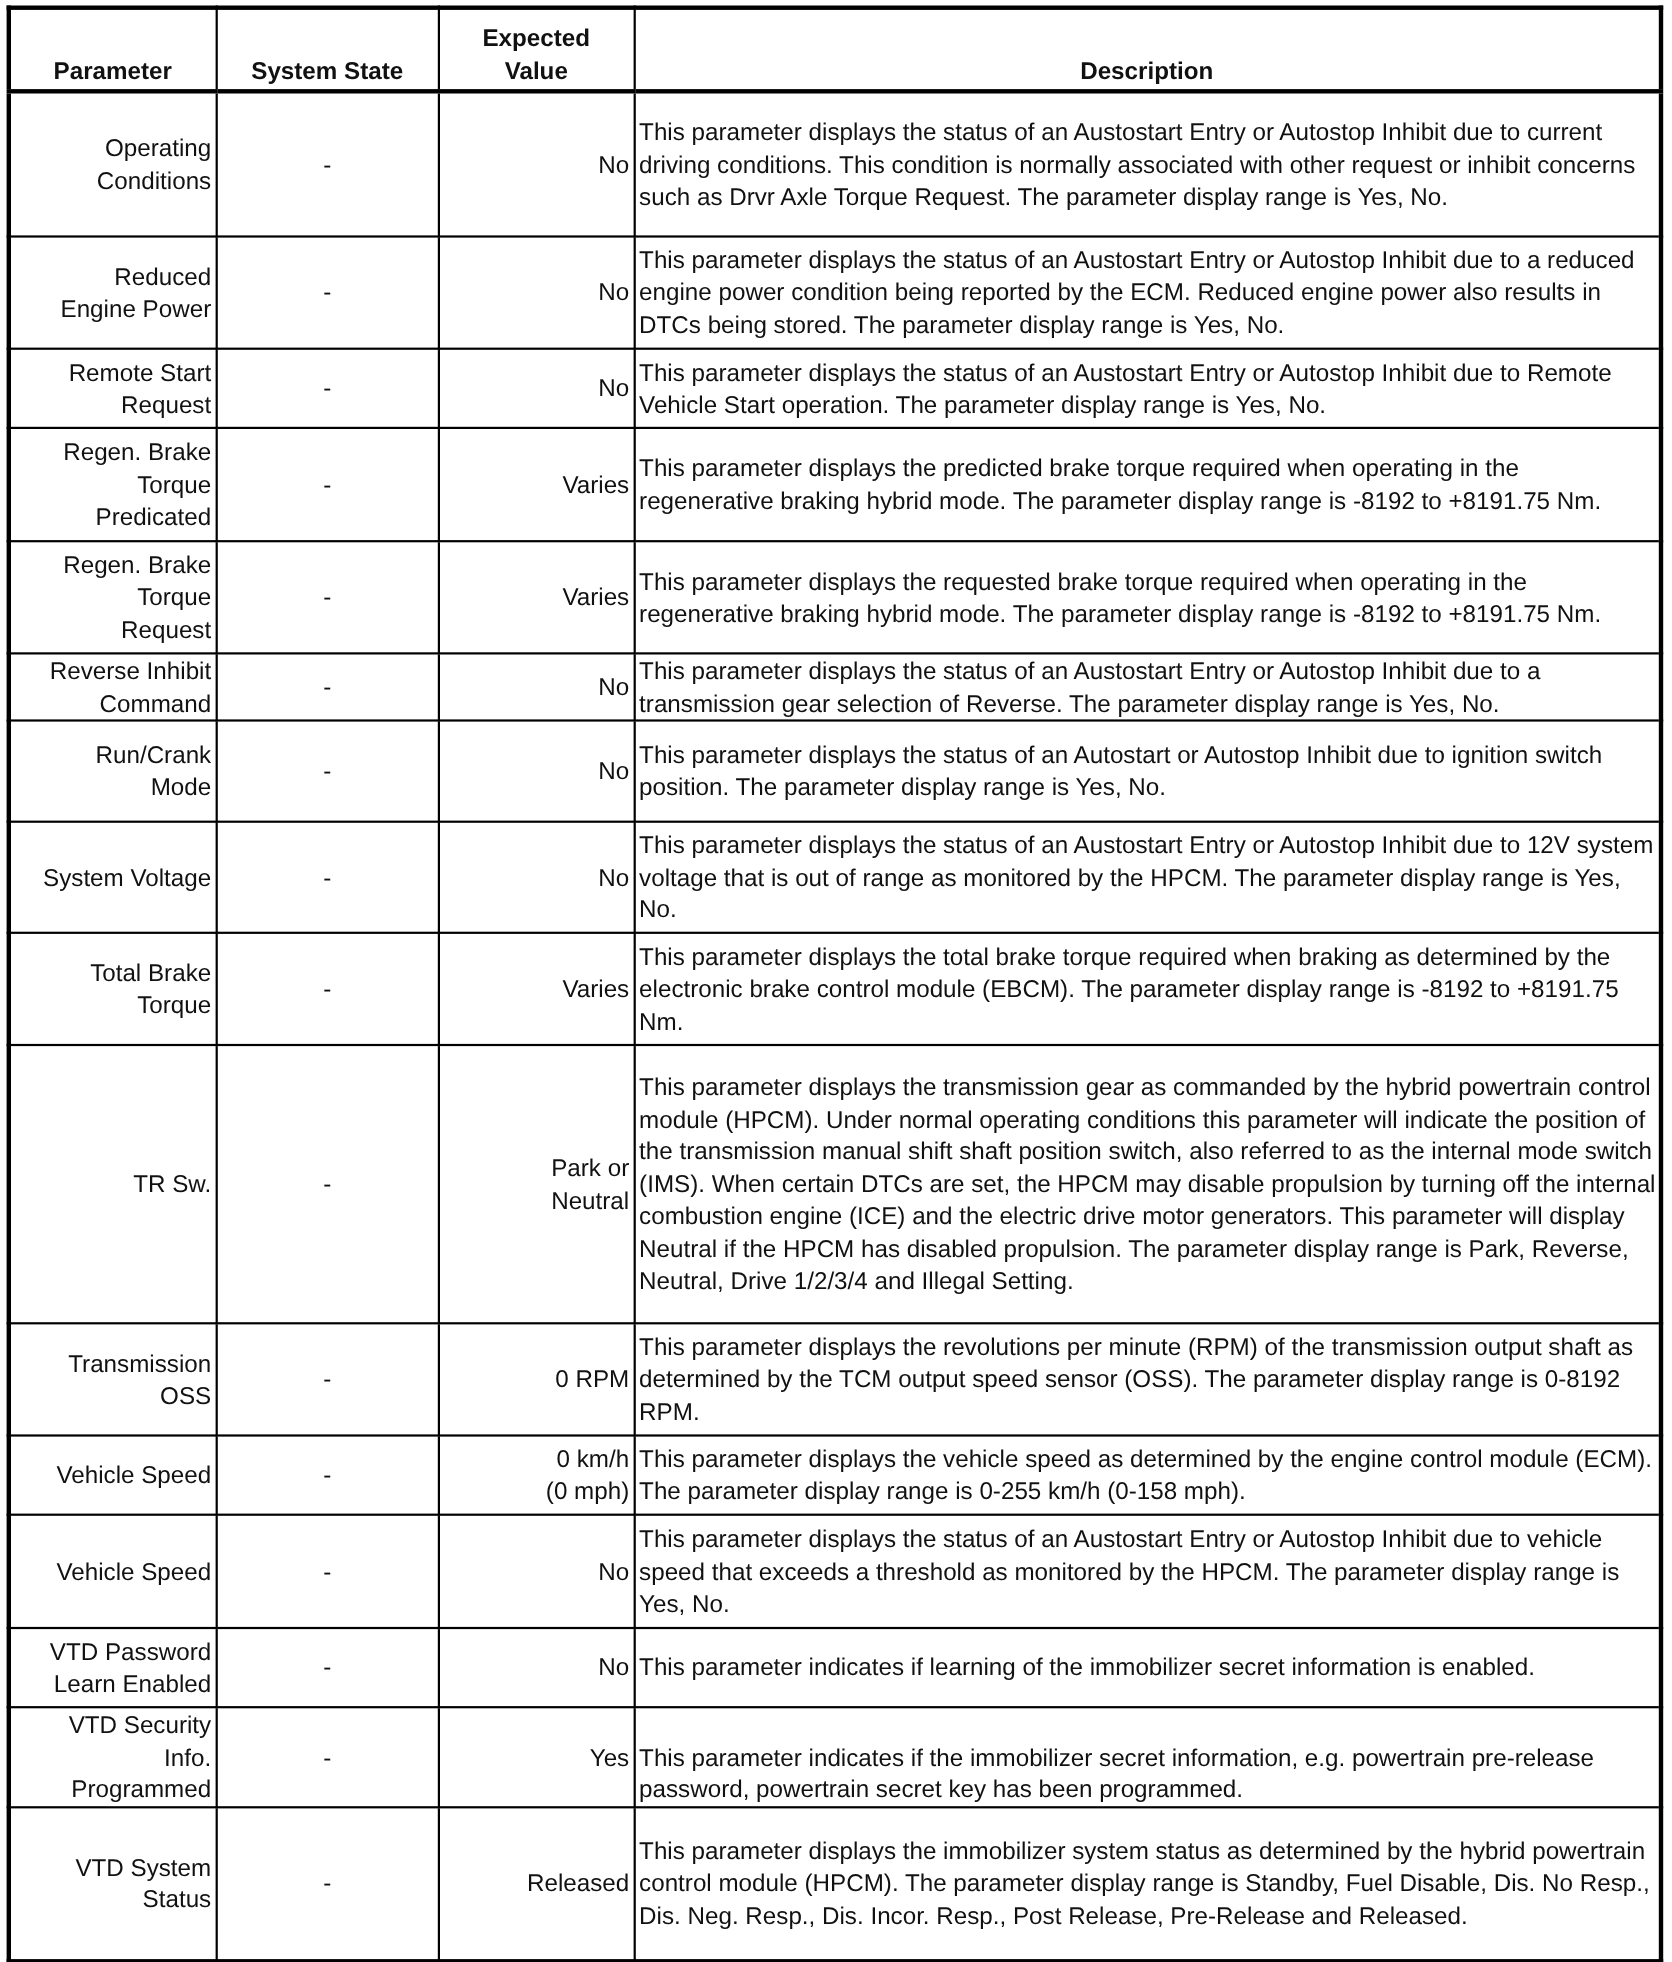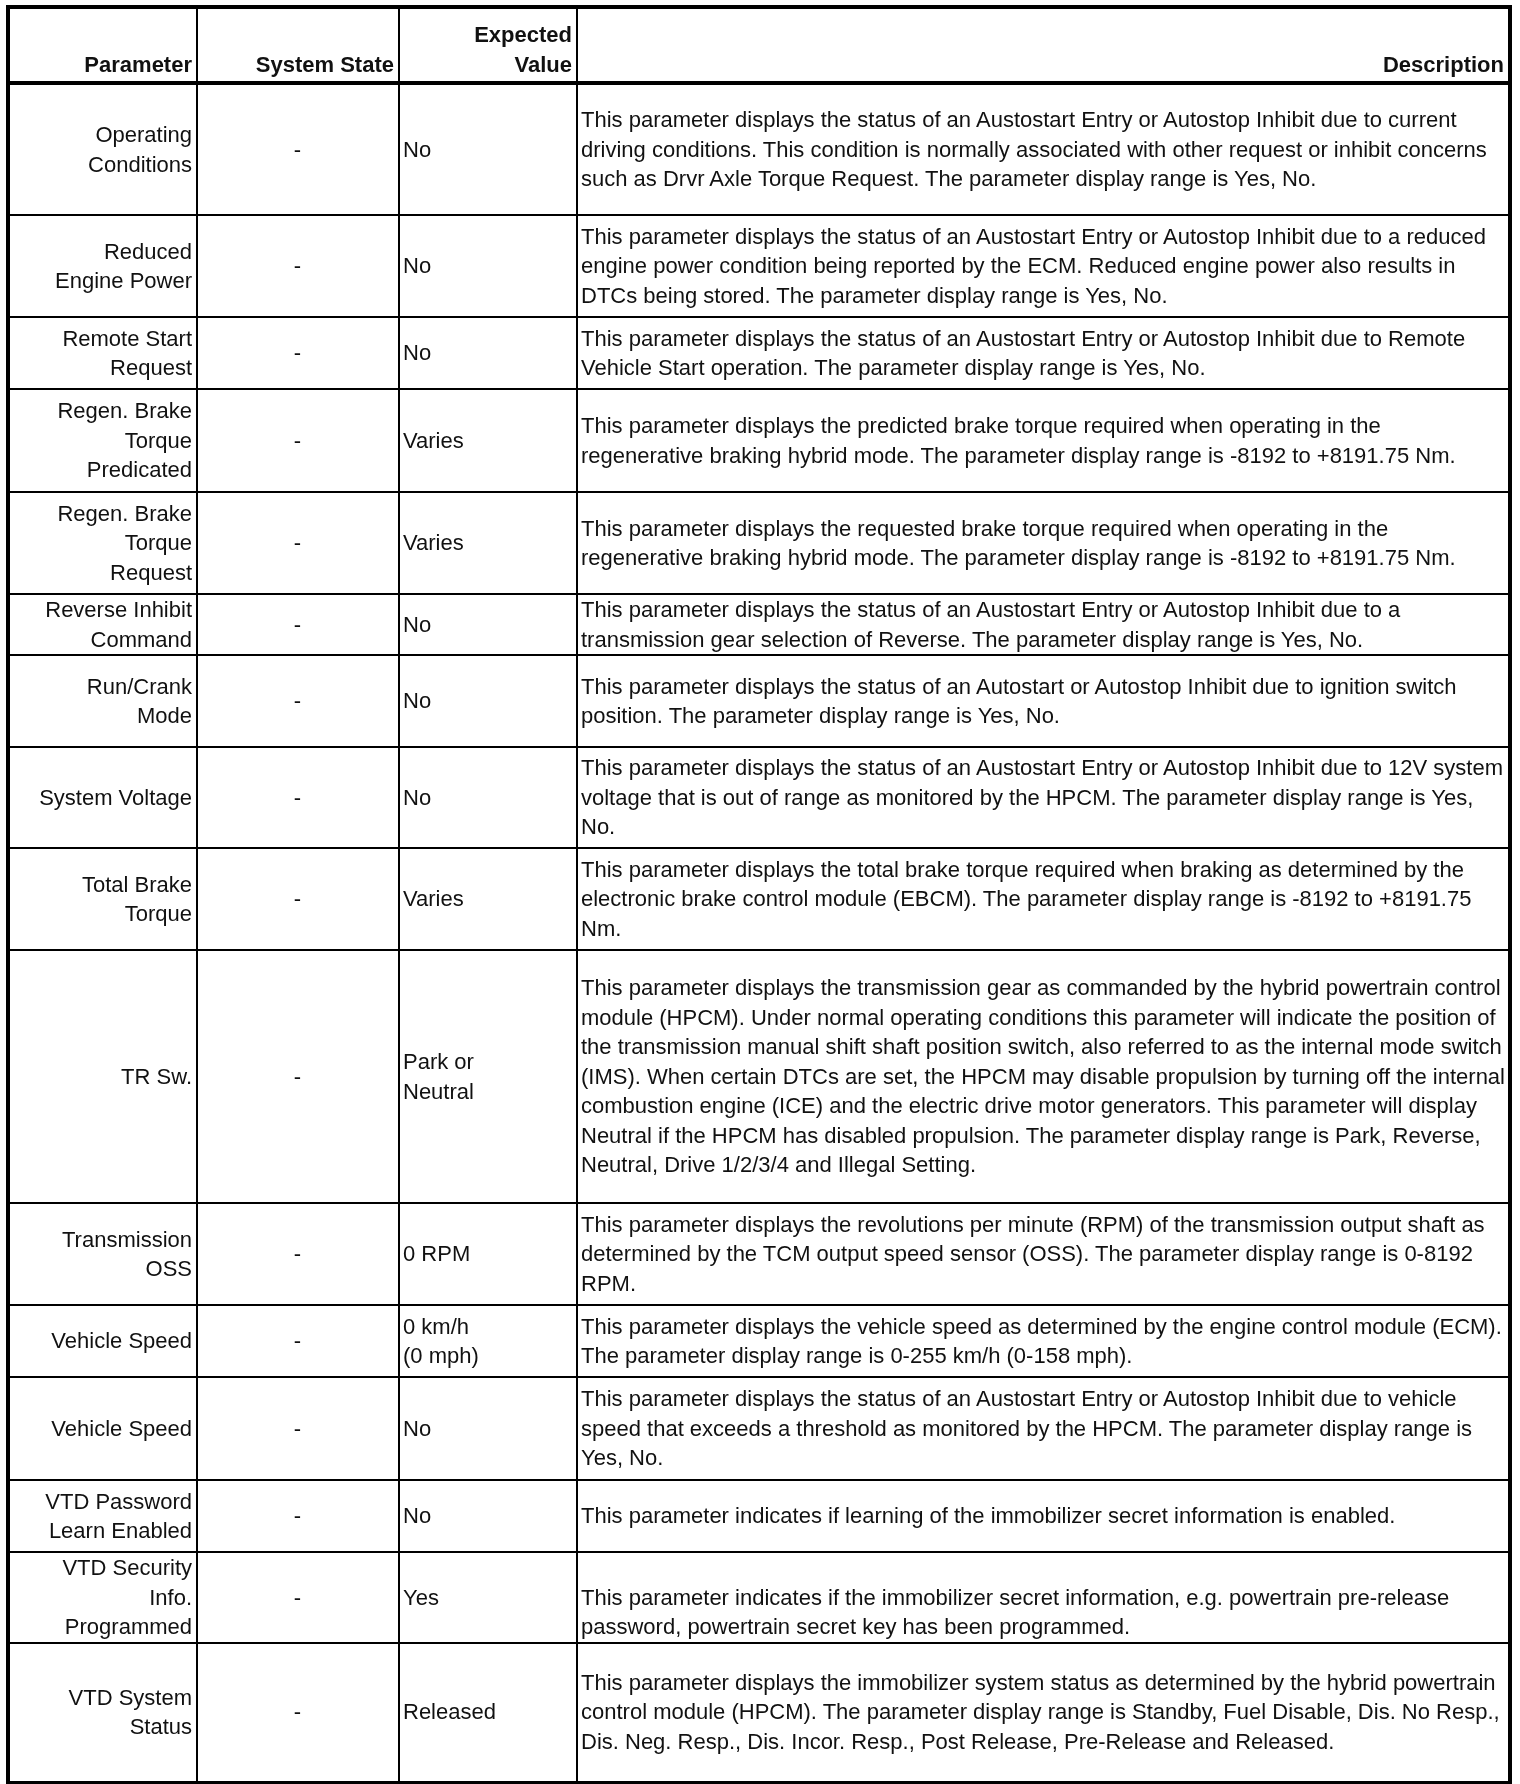--- a/index.html
+++ b/index.html
@@ -27,7 +27,7 @@
   }
   table.params thead th {
     font-weight: bold;
-    text-align: right;
+    text-align: center;
     vertical-align: bottom;
     padding-bottom: 2px;
     height: 70px;

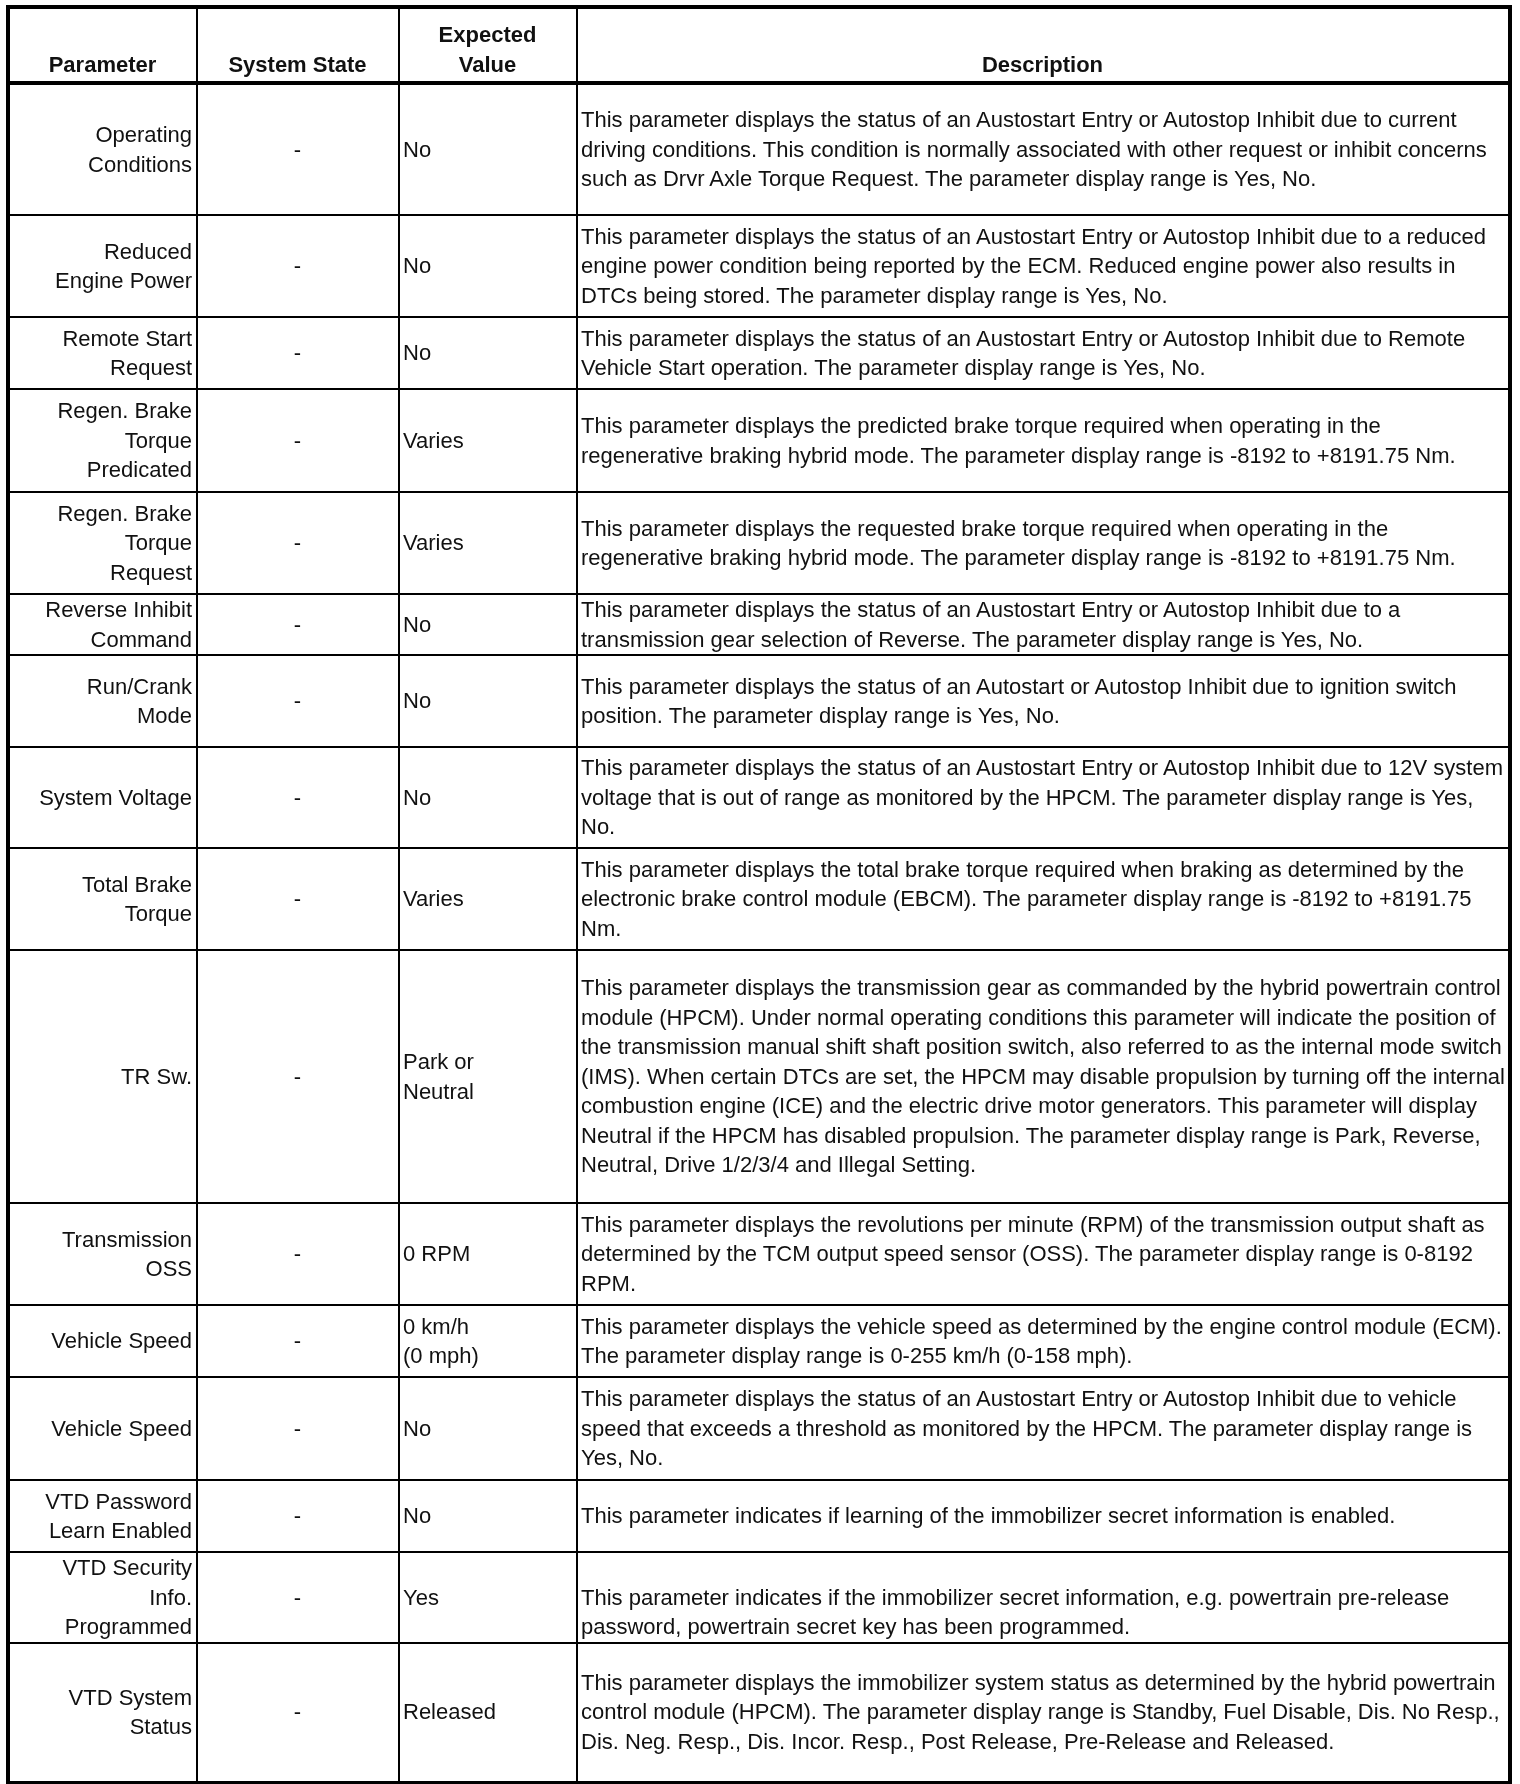--- a/index.html
+++ b/index.html
@@ -35,7 +35,7 @@
   }
   table.params td.param { text-align: right; }
   table.params td.state { text-align: center; }
-  table.params td.expected { text-align: left; }
+  table.params td.expected { text-align: right; }
   table.params td.desc { text-align: left; padding-right: 2px; }
   .multiline { white-space: pre-line; }
 </style>

